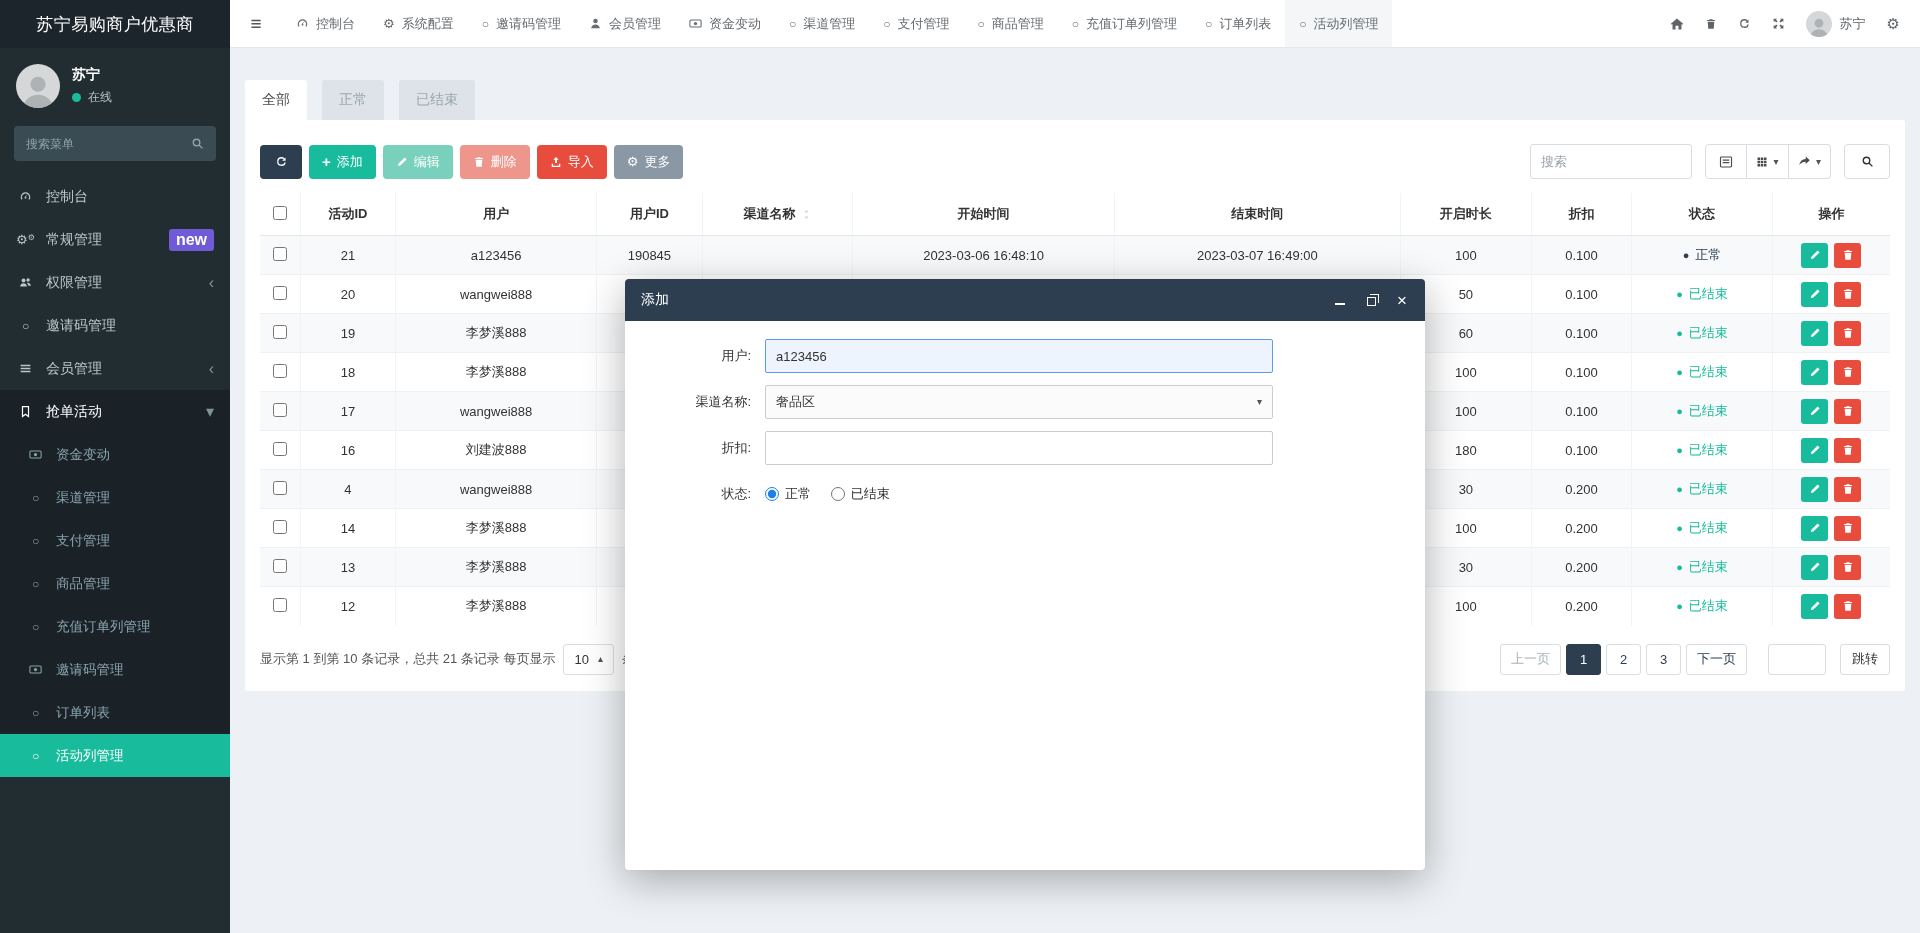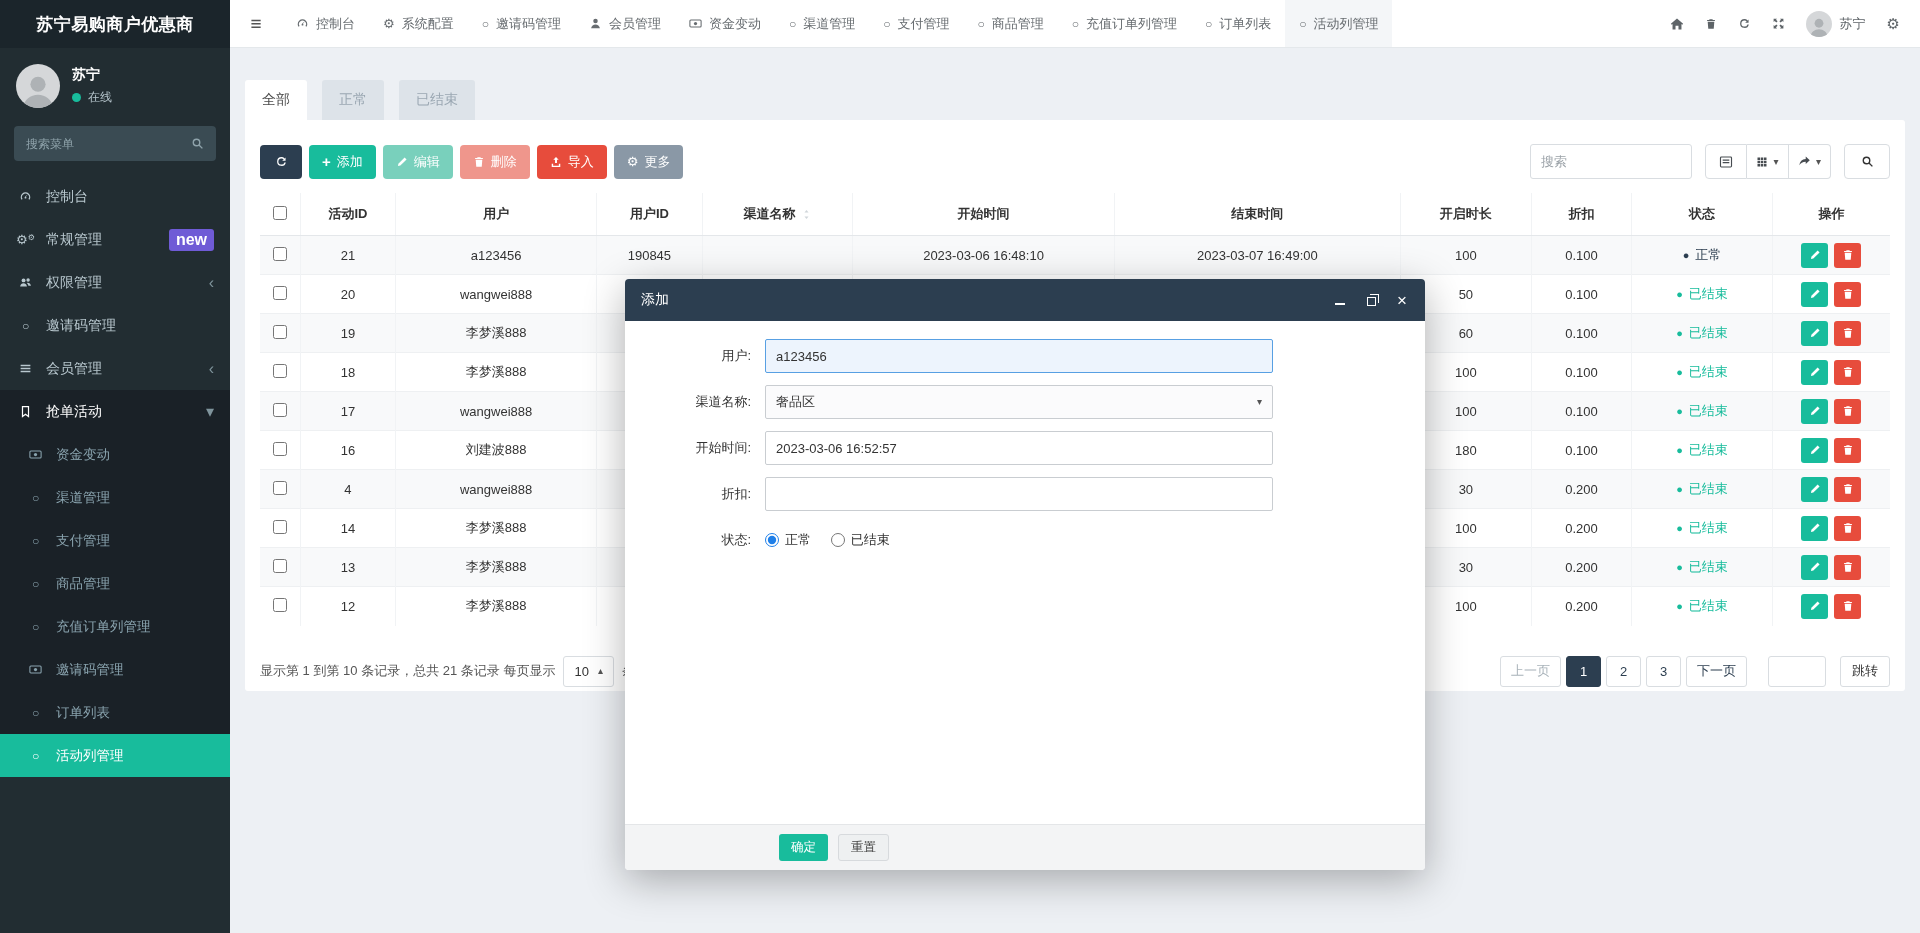--- a/index.html
+++ b/index.html
@@ -9,7 +9,7 @@
 .uic{line-height:1}
 
 
-.brand{position:absolute;left:0;top:0;width:230px;height:48px;background:#1b252b;color:#fff;display:flex;align-items:center;justify-content:center;font-size:17px;font-weight:bold;z-index:30;letter-spacing:.5px}
+.brand{position:absolute;left:0;top:0;width:230px;height:48px;background:#1b252b;color:#fff;display:flex;align-items:center;justify-content:center;font-size:17px;font-weight:normal;z-index:30;letter-spacing:.5px}
 .navbar{position:absolute;left:230px;top:0;right:0;height:48px;background:#fff;border-bottom:1px solid #e4e8eb;display:flex;align-items:stretch;z-index:25}
 .nav-burger{width:52px;display:flex;align-items:center;justify-content:center;color:#555;font-size:19px;cursor:pointer}
 .nav-item{display:flex;align-items:center;gap:7px;padding:0 14px;color:#676c70;font-size:13px;cursor:pointer;white-space:nowrap}

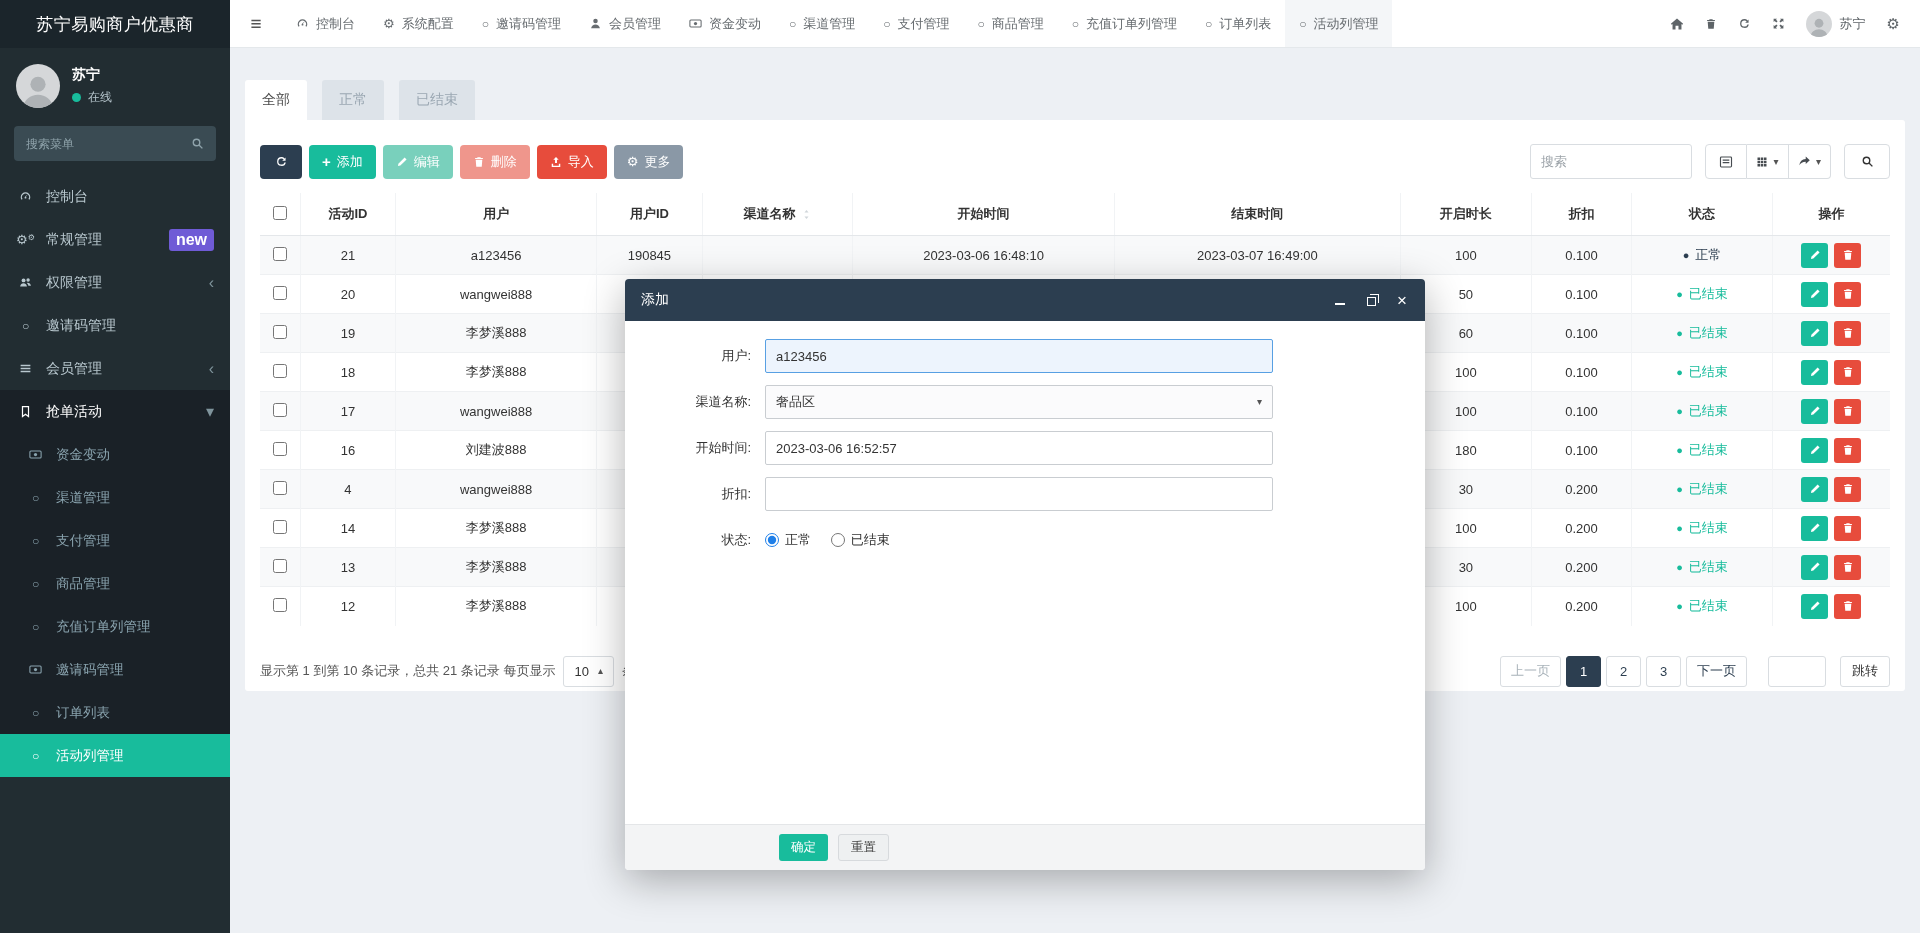--- a/index.html
+++ b/index.html
@@ -742,10 +742,6 @@
       </div>
     </div>
     <div class="form-row">
-      <span class="form-label">开始时间:</span>
-      <input class="form-control" value="2023-03-06 16:52:57" style="">
-    </div>
-    <div class="form-row">
       <span class="form-label">折扣:</span>
       <input class="form-control" value="" style="">
     </div>

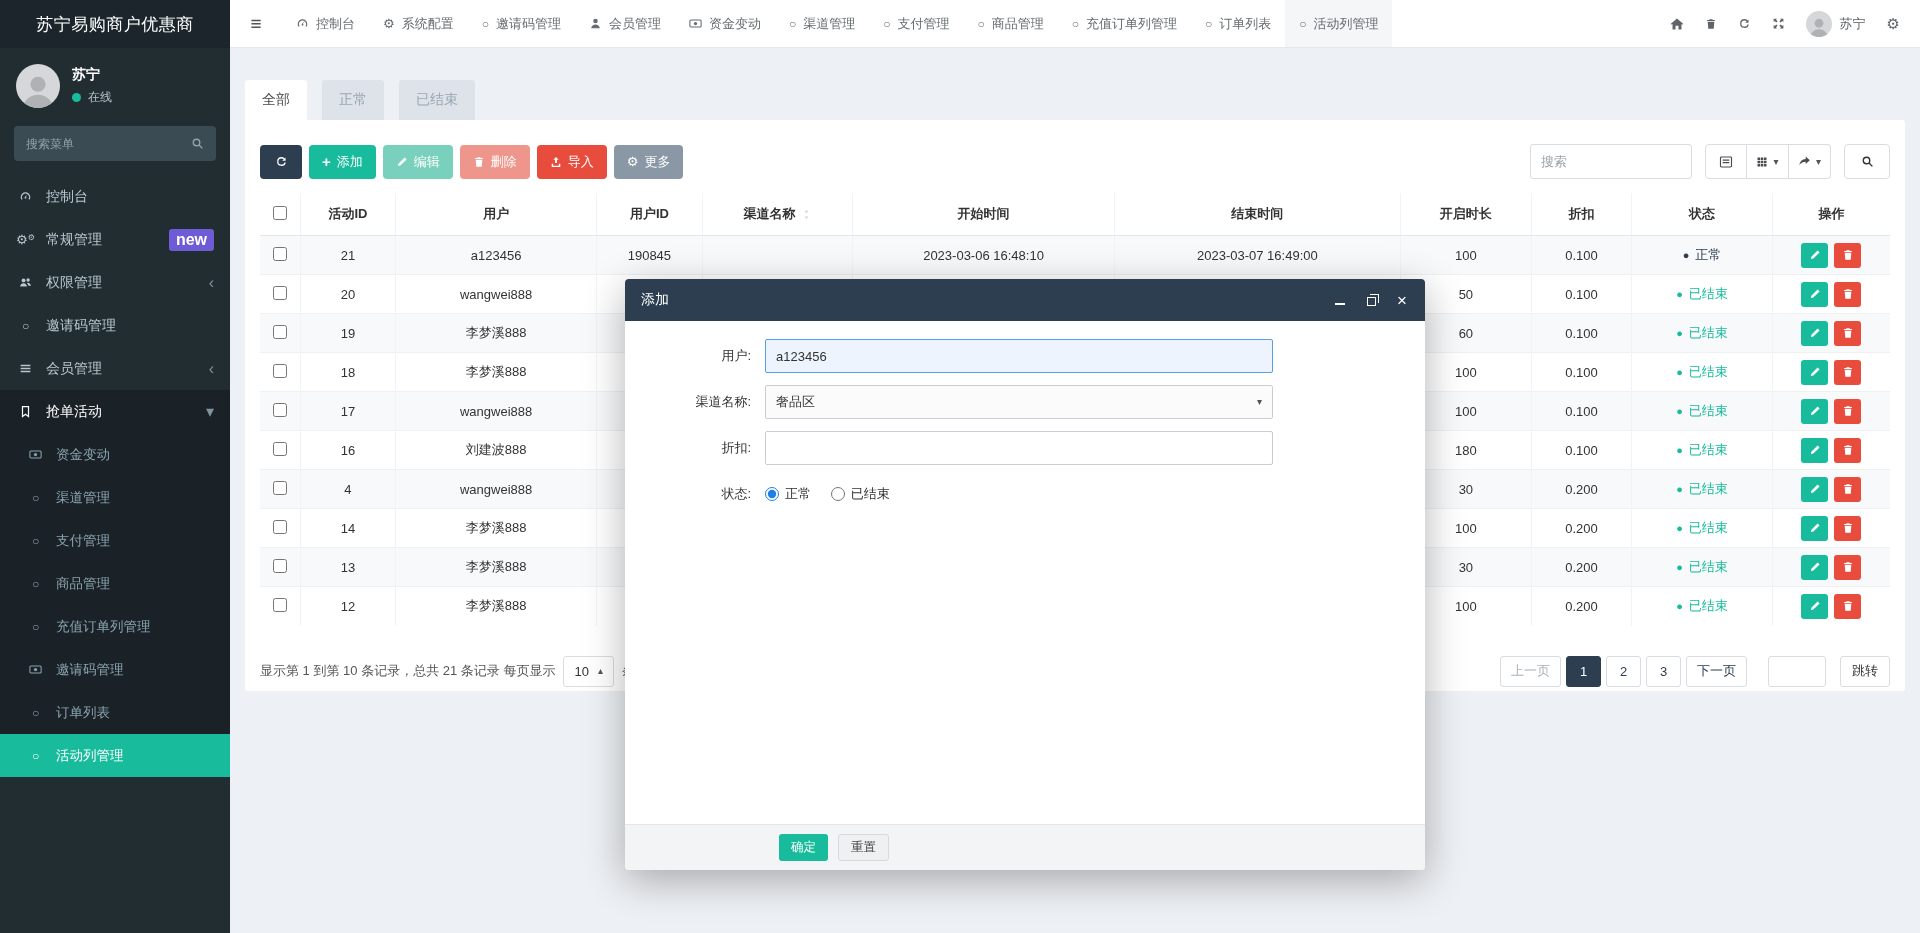--- a/index.html
+++ b/index.html
@@ -88,7 +88,7 @@
 
 
 .pagination-row{display:flex;align-items:center;margin-top:14px;font-size:13px;color:#555}
-.page-size-box{display:inline-flex;align-items:center;gap:9px;border:1px solid #d9dde1;border-radius:3px;height:31px;padding:0 10px;margin:16px 8px;color:#333;cursor:pointer;background:#fff}
+.page-size-box{display:inline-flex;align-items:center;gap:9px;border:1px solid #d9dde1;border-radius:3px;height:31px;padding:0 10px;margin:4px 8px;color:#333;cursor:pointer;background:#fff}
 .pager{margin-left:auto;display:flex;align-items:center;gap:5px}
 .page-btn{min-width:35px;height:31px;padding:0 10px;border:1px solid #d9dde1;background:#fff;border-radius:3px;display:inline-flex;align-items:center;justify-content:center;color:#2c3e50;font-size:13px;cursor:pointer}
 .page-btn.muted{color:#a9b3ba}

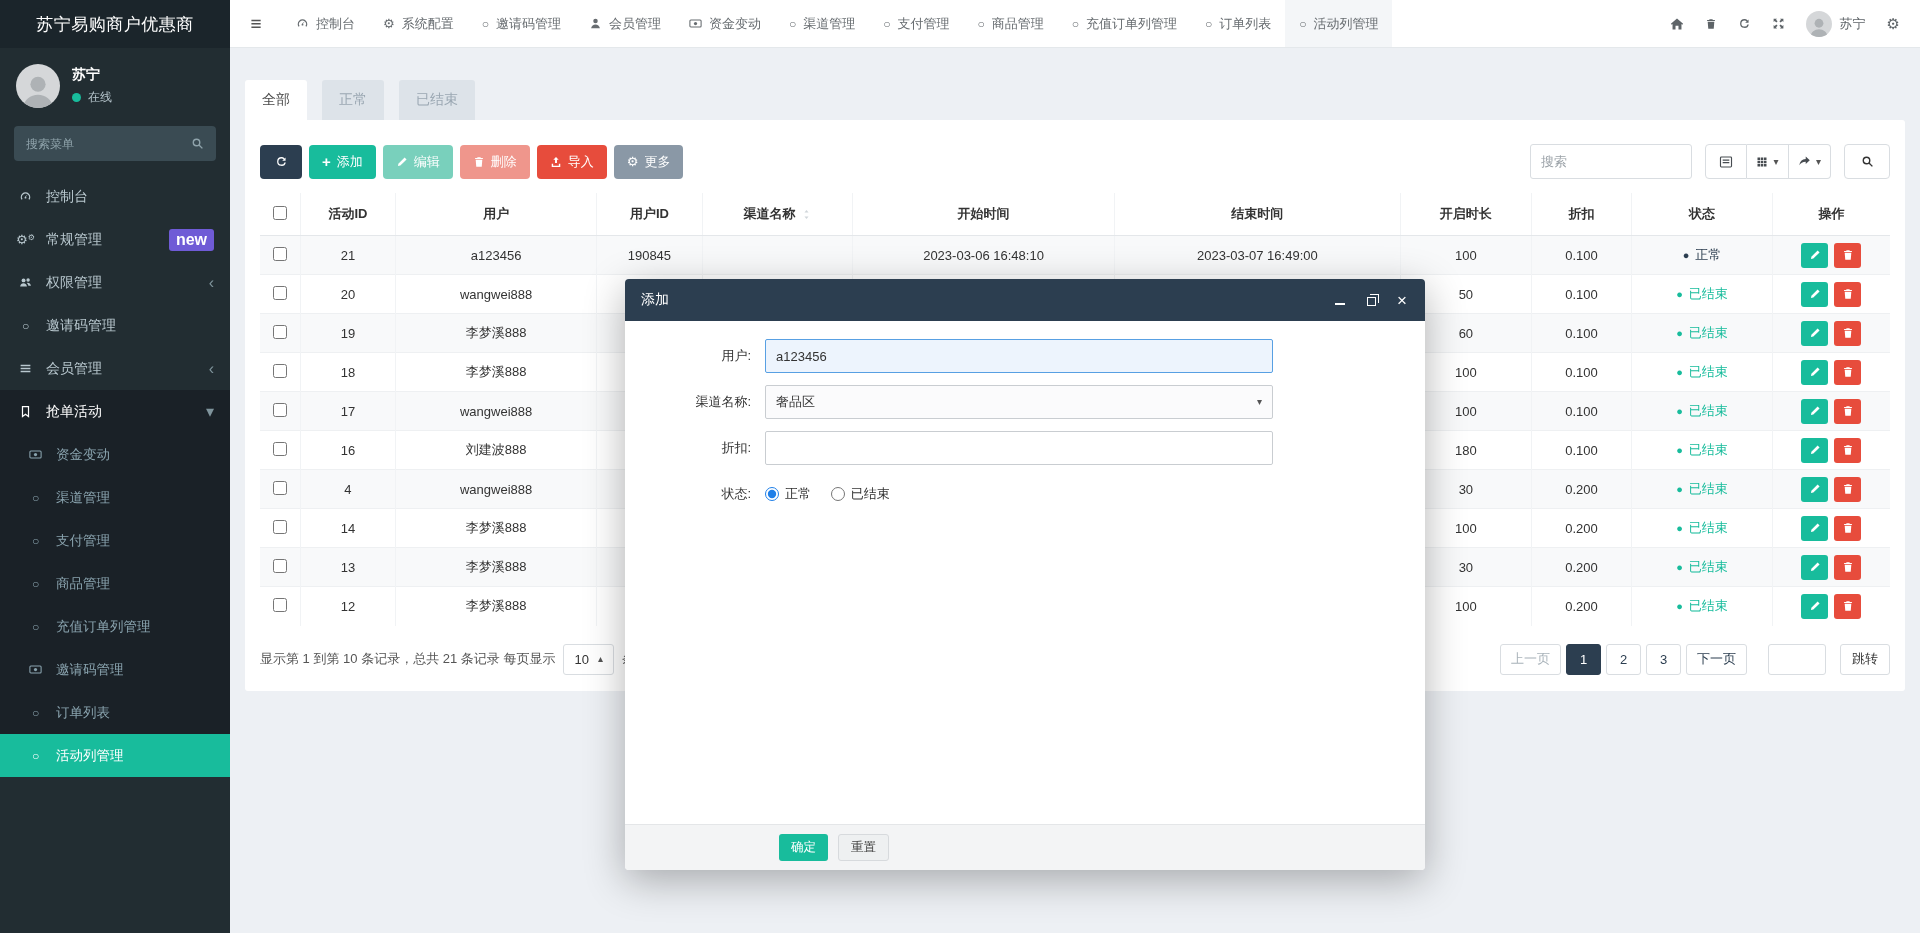--- a/index.html
+++ b/index.html
@@ -759,10 +759,6 @@
       </span>
     </div>
   </div>
-  <div class="modal-footer">
-    <button class="btn-ok">确定</button>
-    <button class="btn-reset">重置</button>
-  </div>
 </div>
 
 </body></html>

